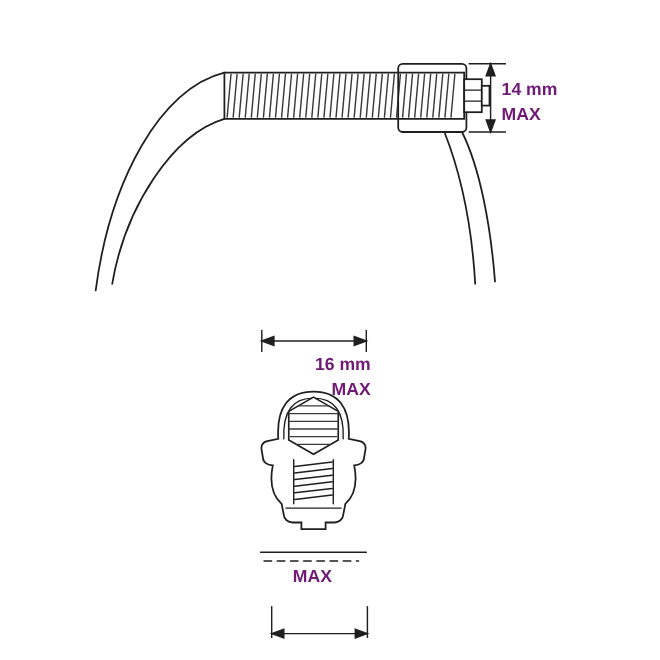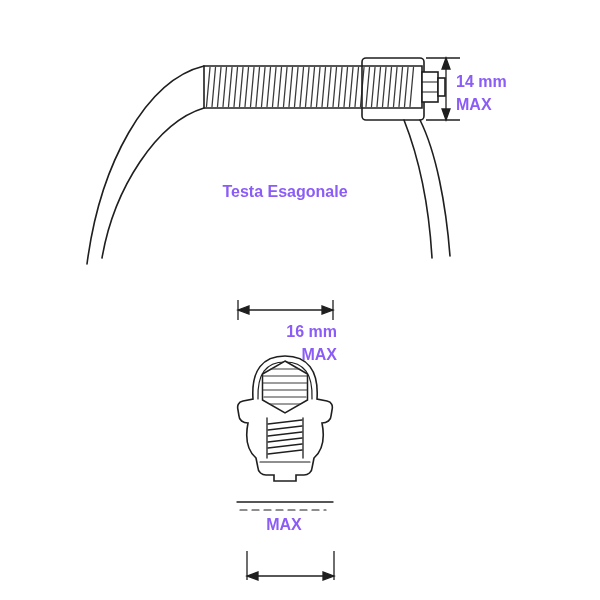--- a/index.html
+++ b/index.html
@@ -13,7 +13,7 @@
   .canvas svg{position:absolute;left:0;top:0;}
   .lbl{
     position:absolute;
-    color:#8b5cf6;
+    color:#701a75;
     font-weight:bold;
     font-size:16px;
     line-height:23px;

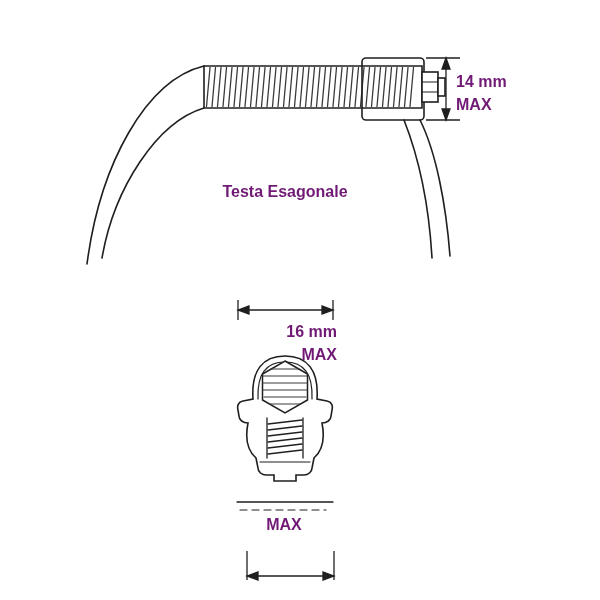--- a/index.html
+++ b/index.html
@@ -172,7 +172,6 @@
   </div>
 
   <div class="lbl" id="lbl-head">
-    <span>Testa Esagonale</span>
   </div>
 
   <div class="lbl" id="lbl-16">

